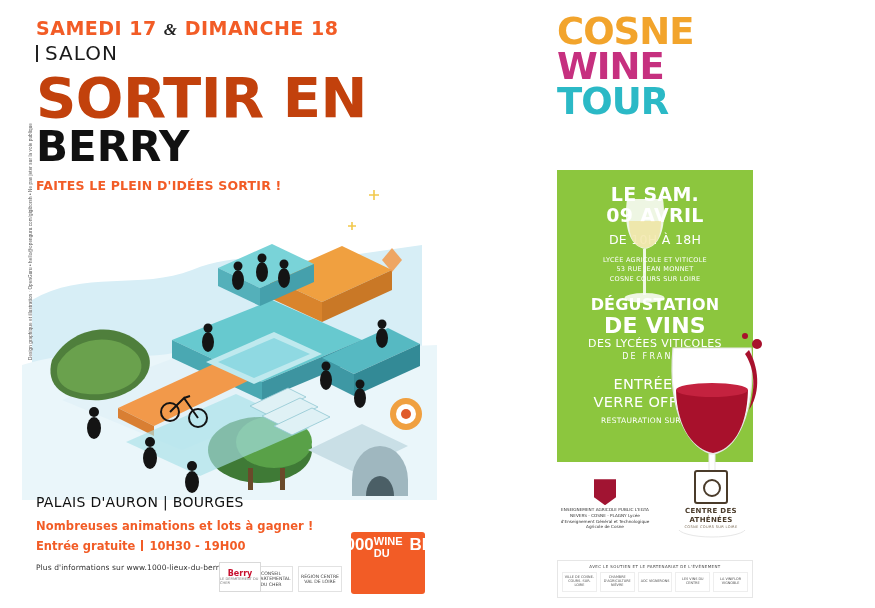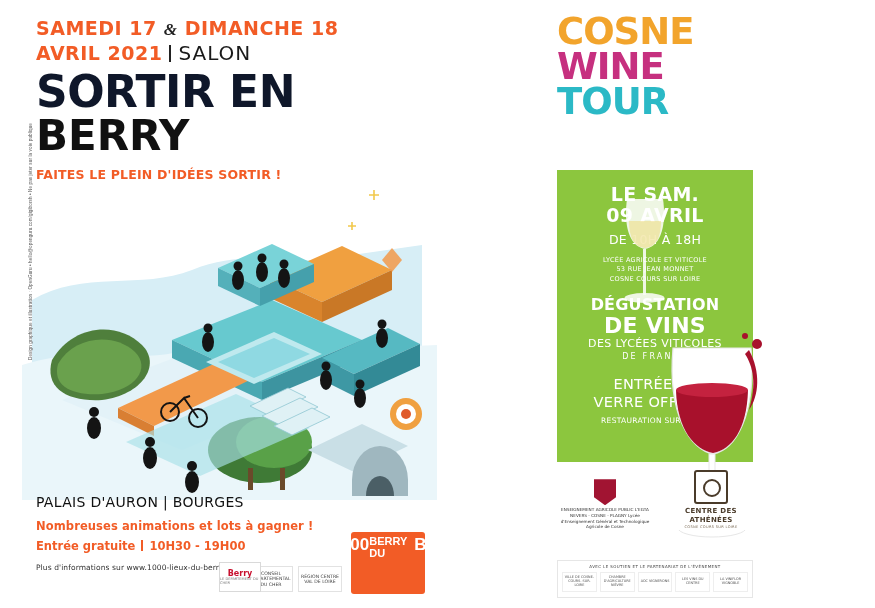--- a/index.html
+++ b/index.html
@@ -487,7 +487,6 @@
           <span>DIMANCHE 18</span>
         </div>
         <div class="pl-dates2">
-          <span>AVRIL 2021</span>
           <span class="bar"></span>
           <span class="salon">SALON</span>
         </div>

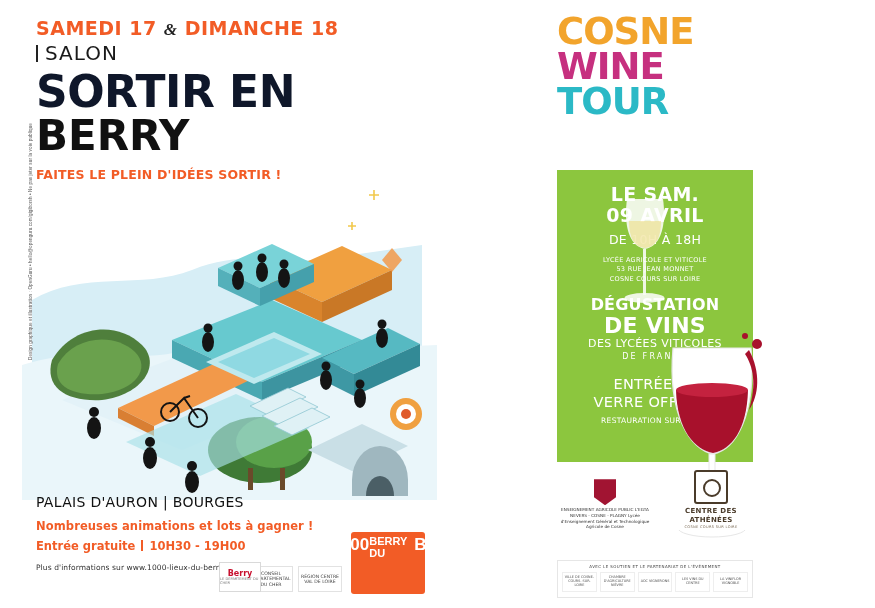--- a/index.html
+++ b/index.html
@@ -87,10 +87,10 @@
   .pl-title1 {
     font-family: "DejaVu Sans", sans-serif;
     font-weight: bold;
-    font-size: 44px;
+    font-size: 56px;
     line-height: 0.95;
     letter-spacing: -0.5px;
-    color: #0f172a;
+    color: #c2410c;
     margin-top: 6px;
   }
   .pl-title2 {

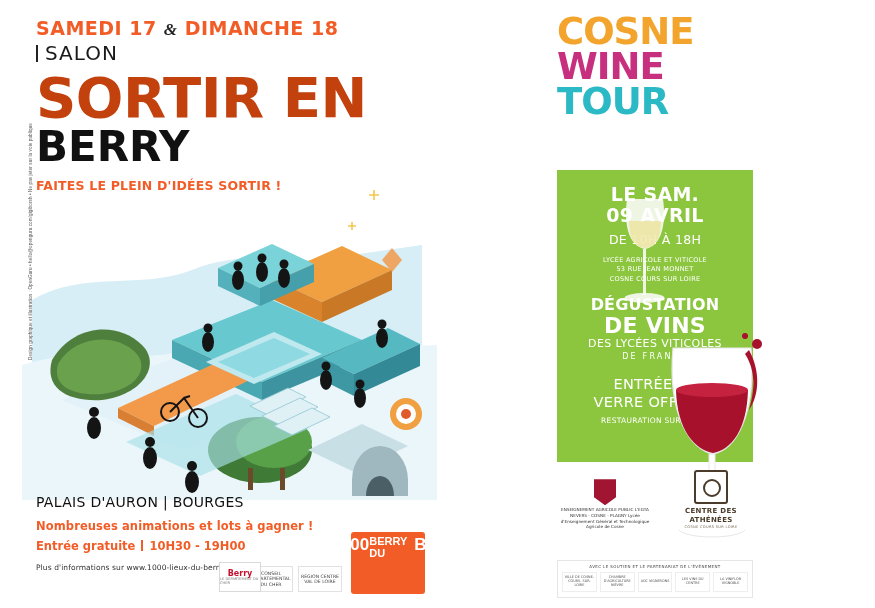--- a/index.html
+++ b/index.html
@@ -626,7 +626,7 @@
       <div class="logo-1000">
         <span>LES</span>
         <span class="big">1000</span>
-        <span>BERRY DU</span>
+        <span>WINE DU</span>
         <span class="big">BERRY</span>
       </div>
     </div>

